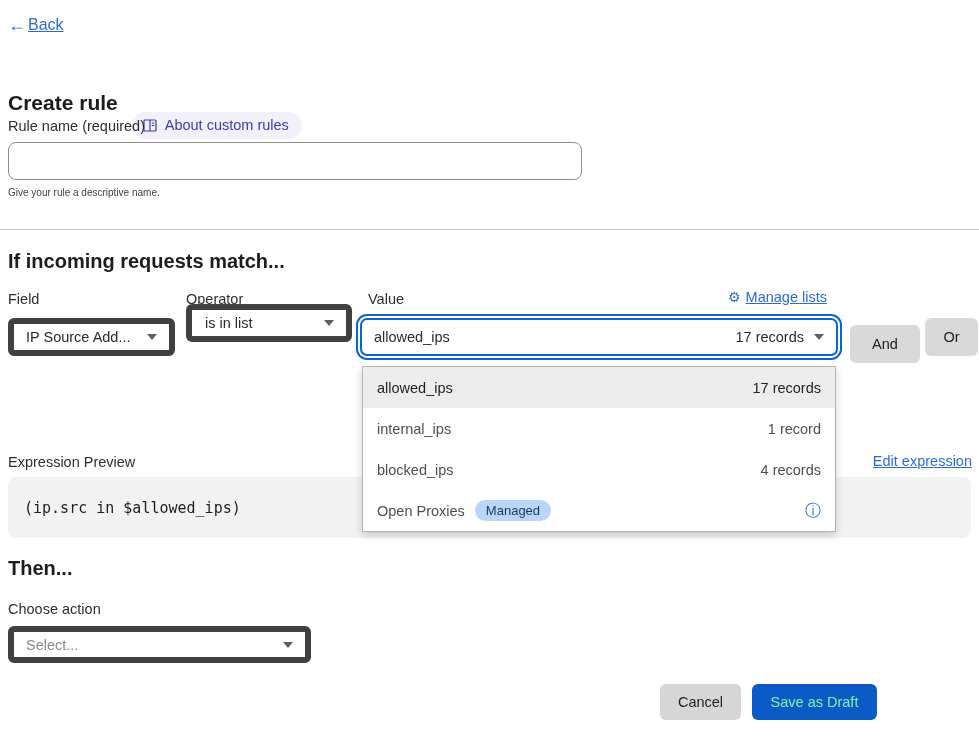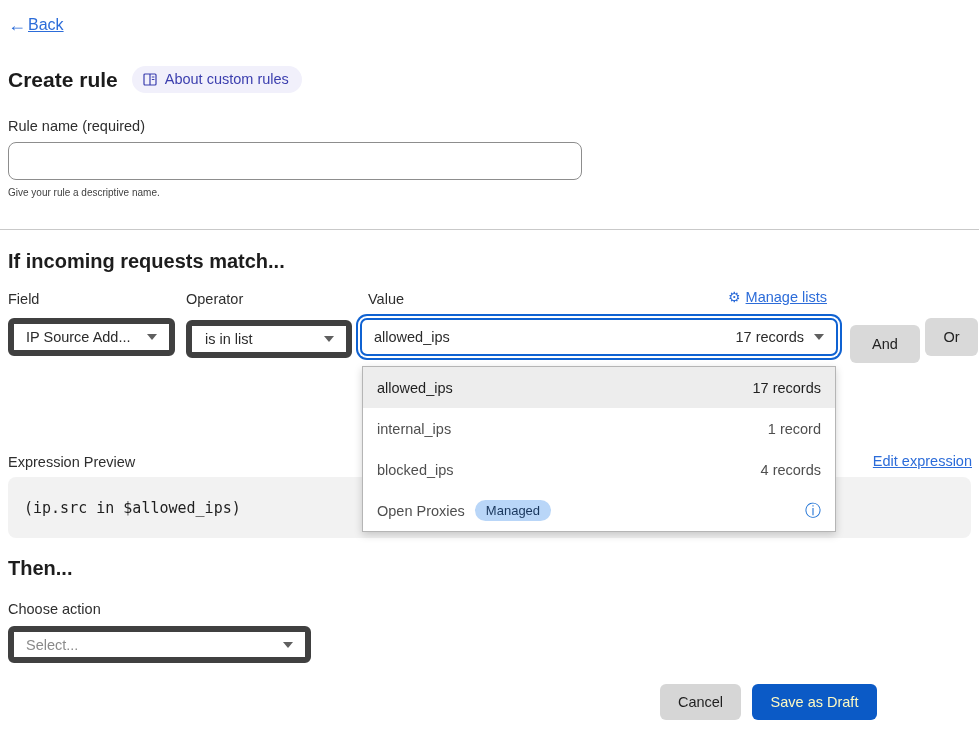--- a/index.html
+++ b/index.html
@@ -19,7 +19,7 @@
   .page-title { font-size:21px; font-weight:bold; color:#1b1b1b; }
   .about-badge {
     display:flex; align-items:center; gap:7px; background:#f1f0fb; color:#3b3eae;
-    font-size:14.5px; padding:5px 13px 6px 11px; border-radius:14px; cursor:pointer;
+    font-size:14.5px; padding:5px 13px 6px 11px; border-radius:14px; cursor:pointer;margin-top:46px;
   }
 
   

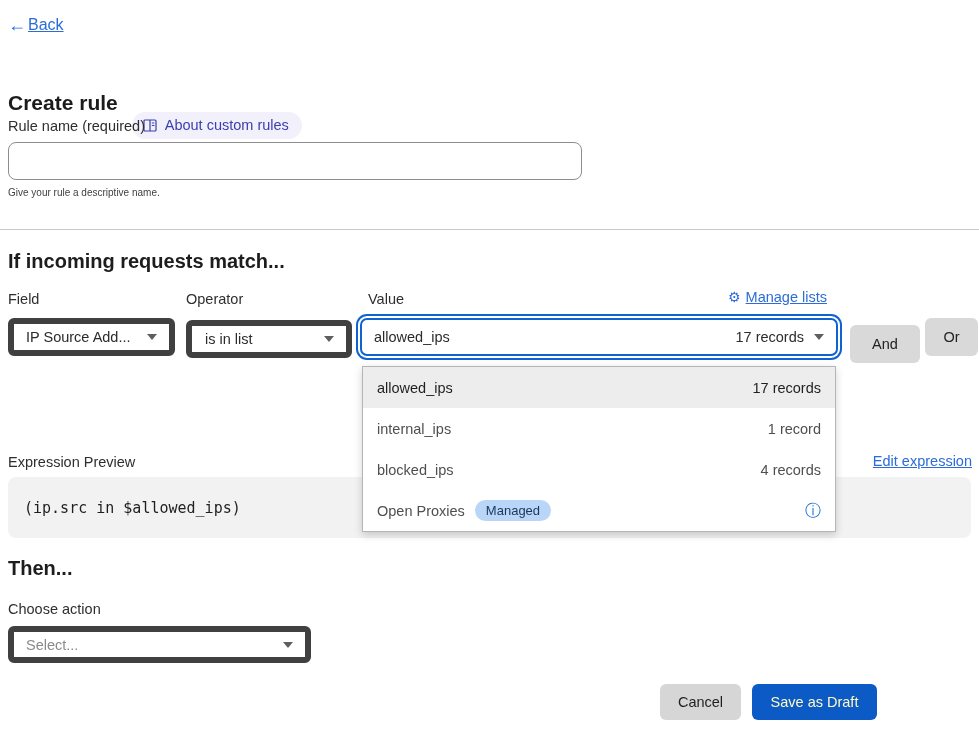--- a/index.html
+++ b/index.html
@@ -147,7 +147,7 @@
     <span class="chevron"></span>
   </div>
 
-  <div class="select" style="left:186px; top:320px; width:166px;padding-left:13px;">
+  <div class="select" style="left:186px; top:304px; width:166px;padding-left:13px;">
     <span>is in list</span>
     <span class="chevron"></span>
   </div>

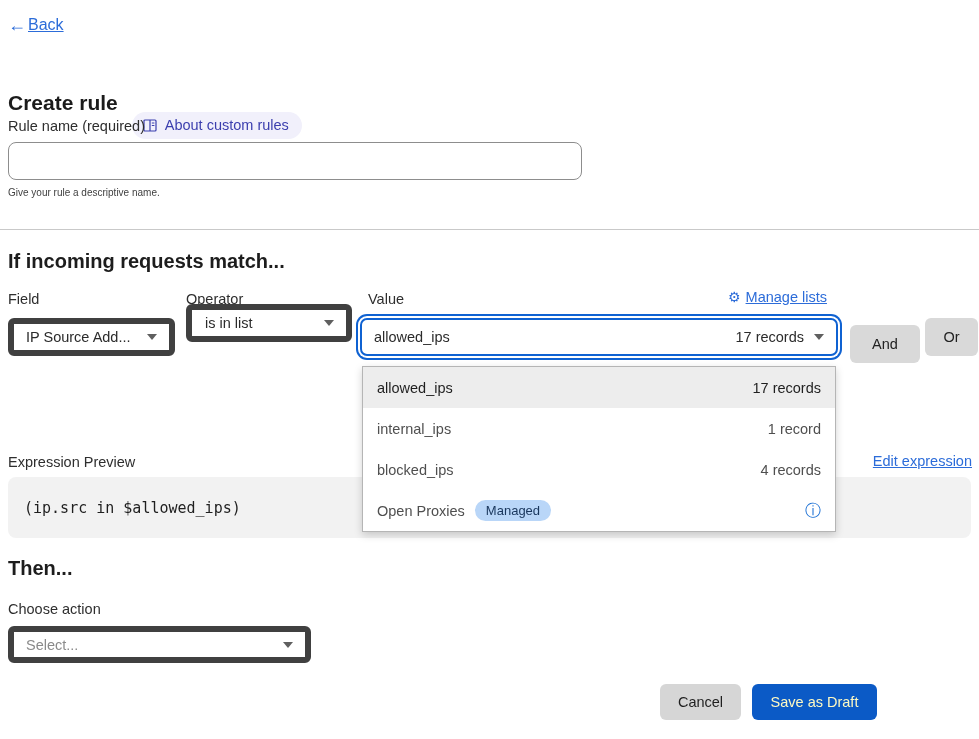--- a/index.html
+++ b/index.html
@@ -96,7 +96,7 @@
   
   .blue-btn {
     position:absolute; height:36px; background:#0b5ac6; border:none; border-radius:6px;
-    color:#fef9c3; font-size:14.5px; font-family:"Liberation Sans", sans-serif; cursor:pointer;
+    color:#86efac; font-size:14.5px; font-family:"Liberation Sans", sans-serif; cursor:pointer;
   }
   .cancel-btn { position:absolute; left:660px; top:684px; width:81px; height:36px;
     background:#d6d6d6; border:none; border-radius:6px; color:#1f1f1f; font-size:14.5px;

